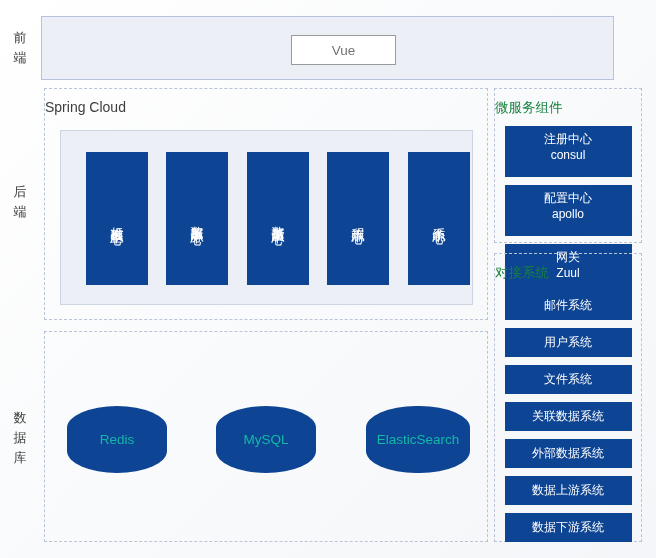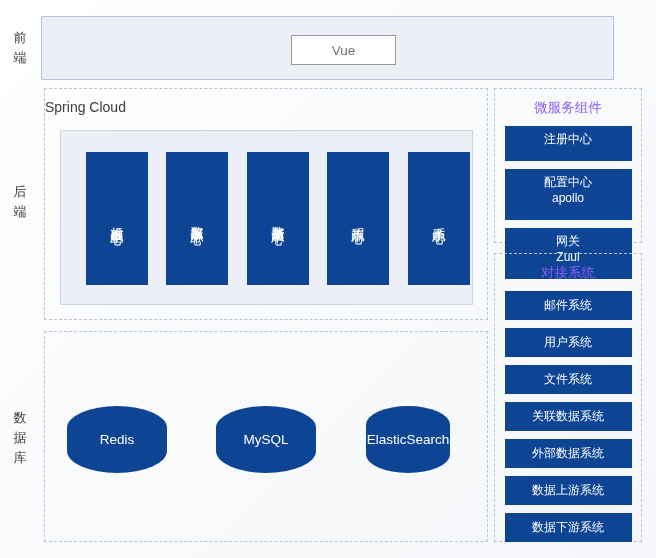--- a/index.html
+++ b/index.html
@@ -165,9 +165,8 @@
     height: 289px;
   }
   .side-panel-title {
-    text-align: center;
     font-size: 13.5px;
-    color: #8b5cf6;
+    color: #15803d;
     margin-top: 10px;
     margin-bottom: 9px;
   }

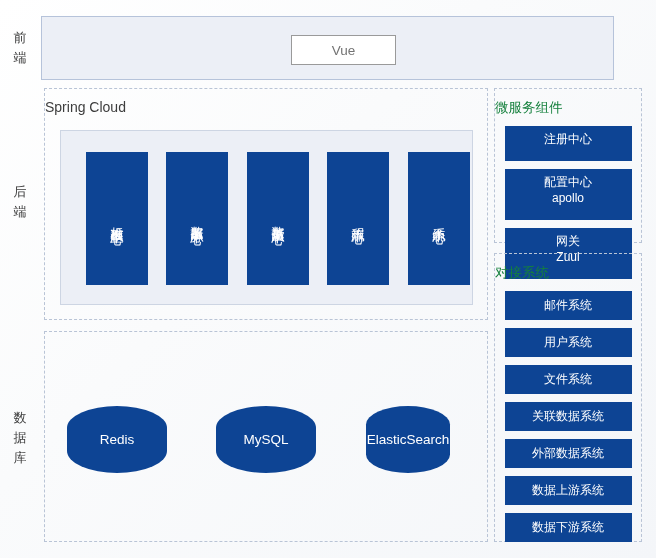--- a/index.html
+++ b/index.html
@@ -245,6 +245,7 @@
     <div class="side-panel-title">微服务组件</div>
     <div class="side-item two-line">
       <span class="sub">注册中心</span>
+      <span class="sub">consul</span>
     </div>
     <div class="side-item two-line">
       <span class="sub">配置中心</span>

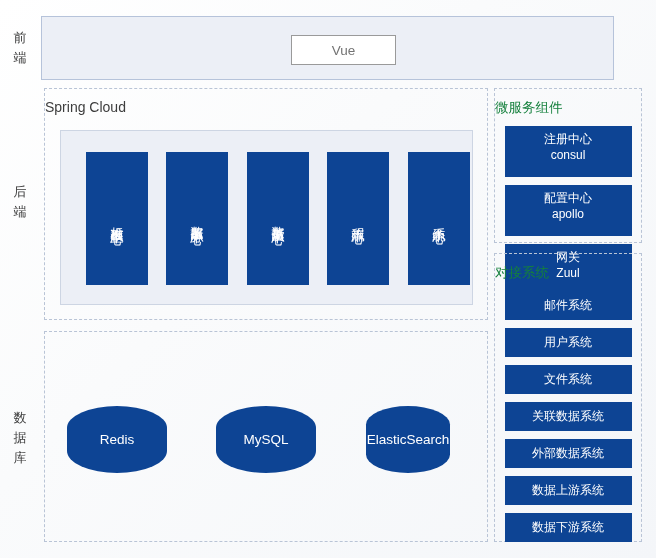--- a/index.html
+++ b/index.html
@@ -141,7 +141,7 @@
     display: flex;
     align-items: center;
     justify-content: center;
-    color: #ffffff;
+    color: #14b8a6;
     font-size: 13.5px;
   }
   #db-cylinder-0 { left: 22px; }

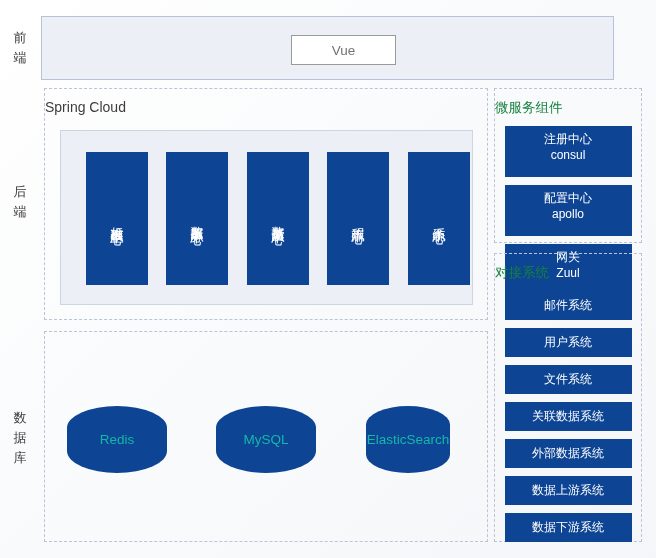--- a/index.html
+++ b/index.html
@@ -146,7 +146,7 @@
   }
   #db-cylinder-0 { left: 22px; }
   #db-cylinder-1 { left: 171px; }
-  #db-cylinder-2 { left: 321px; width: 84px; }
+  #db-cylinder-2 { left: 321px; width: 104px; }
 
   
   .side-panel {

